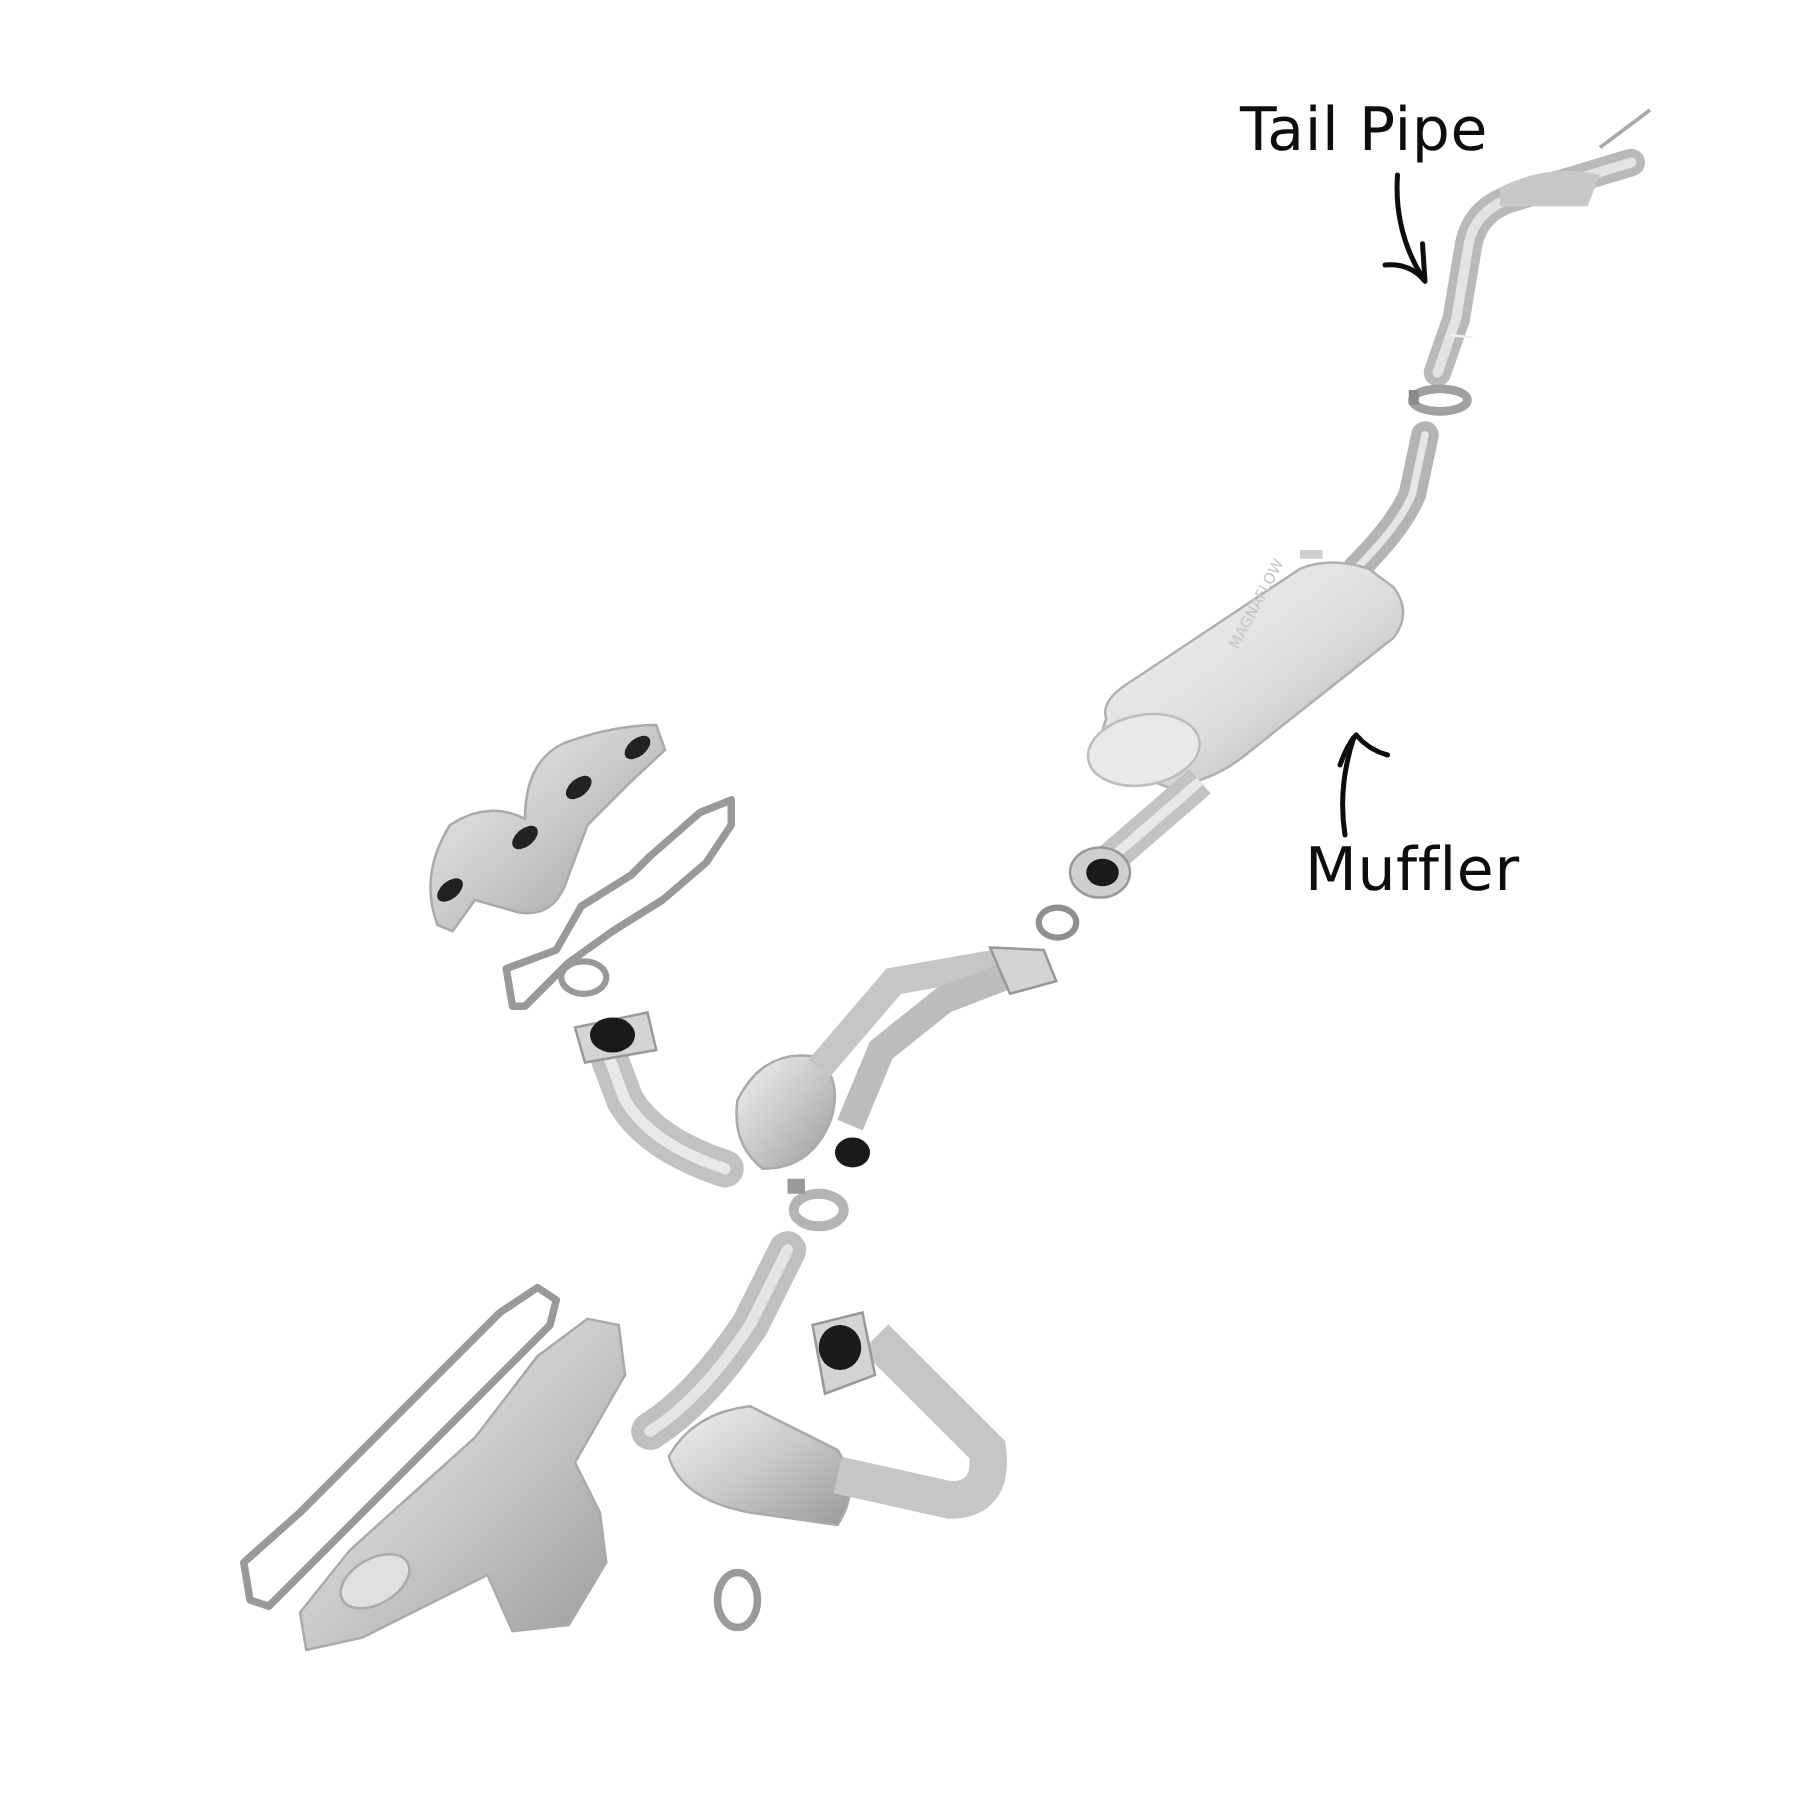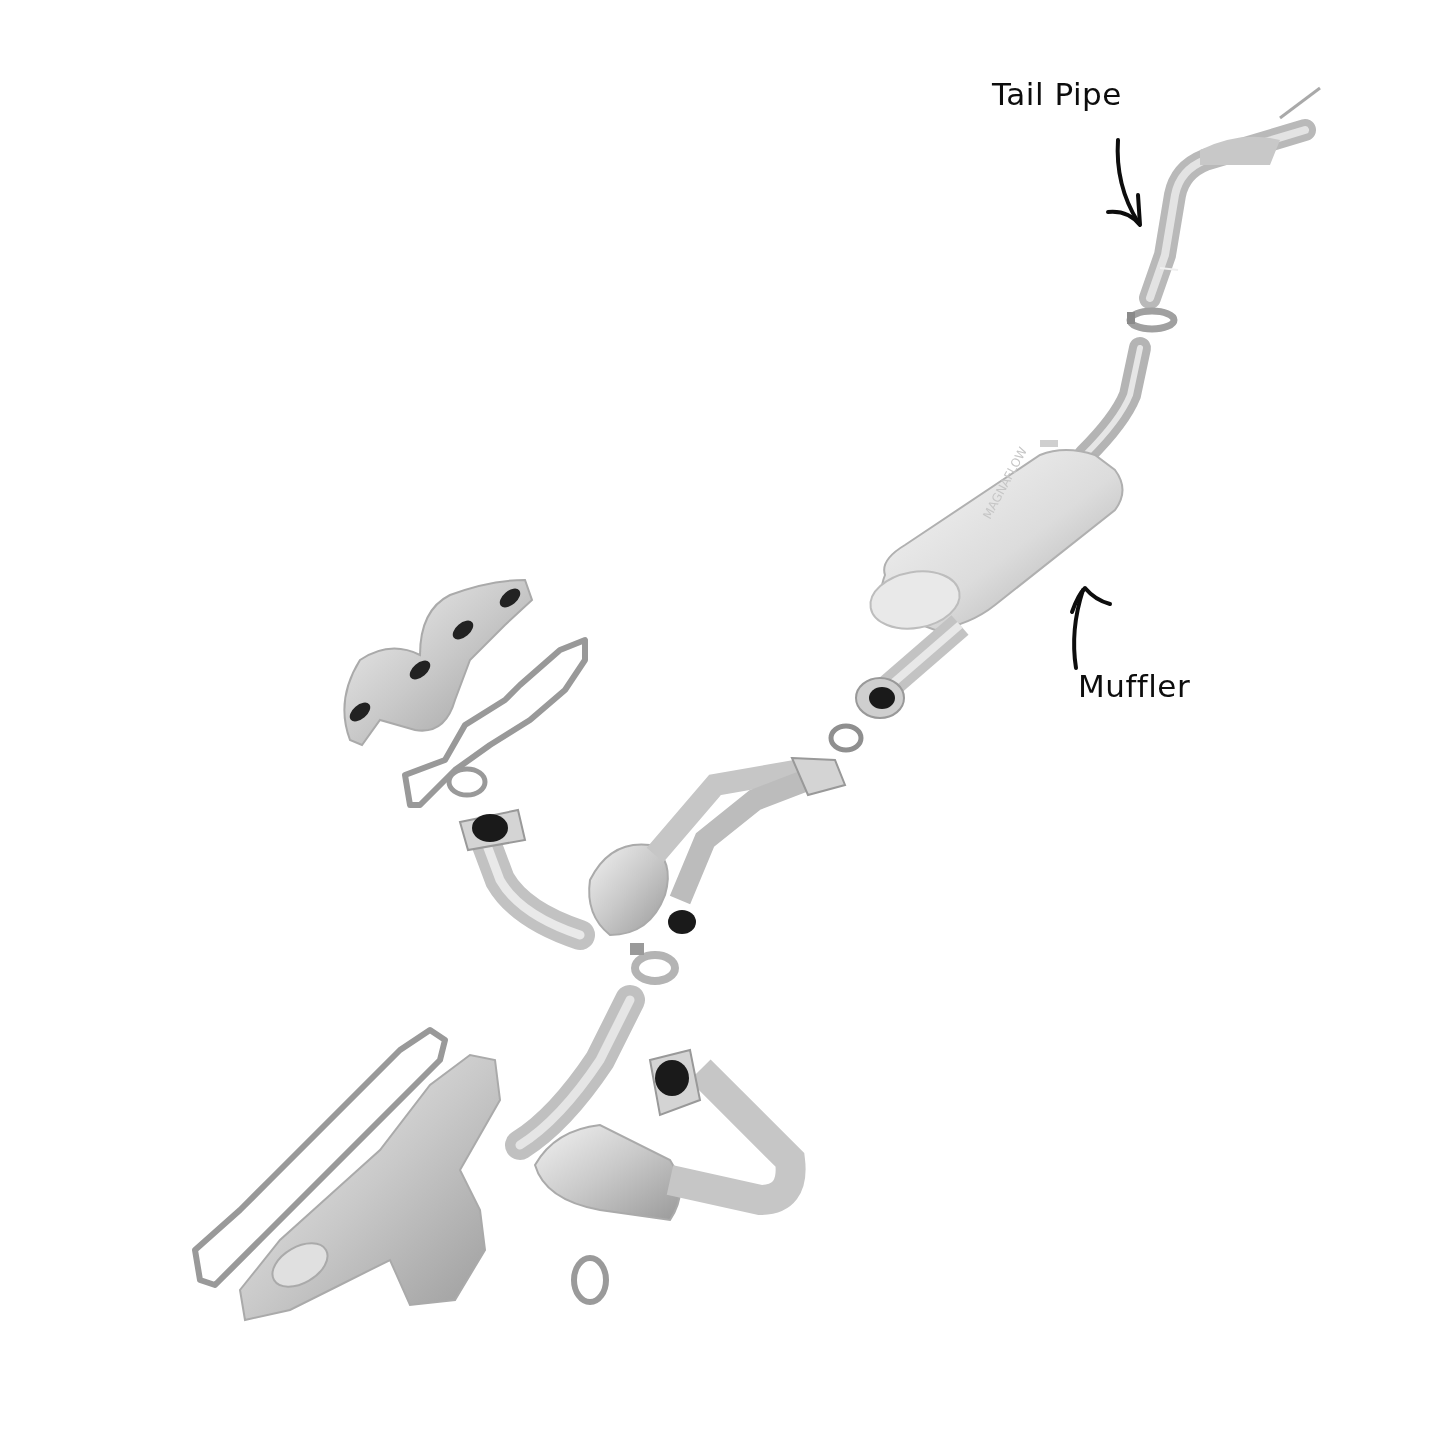--- a/index.html
+++ b/index.html
@@ -4,7 +4,7 @@
   <style>
     html, body { margin: 0; padding: 0; background: #ffffff; }
     #stage { position: relative; width: 1445px; height: 1445px; overflow: hidden; background: #ffffff; }
-    .label { position: absolute; font-family: "DejaVu Sans", sans-serif; color: #0d0d0d; font-size: 31px; letter-spacing: 0.5px; white-space: nowrap; }
+    .label { position: absolute; font-family: "DejaVu Sans", sans-serif; color: #0d0d0d; font-size: 48px; letter-spacing: 0.5px; white-space: nowrap; }
     svg { position: absolute; left: 0; top: 0; }
   </style>
 </head>

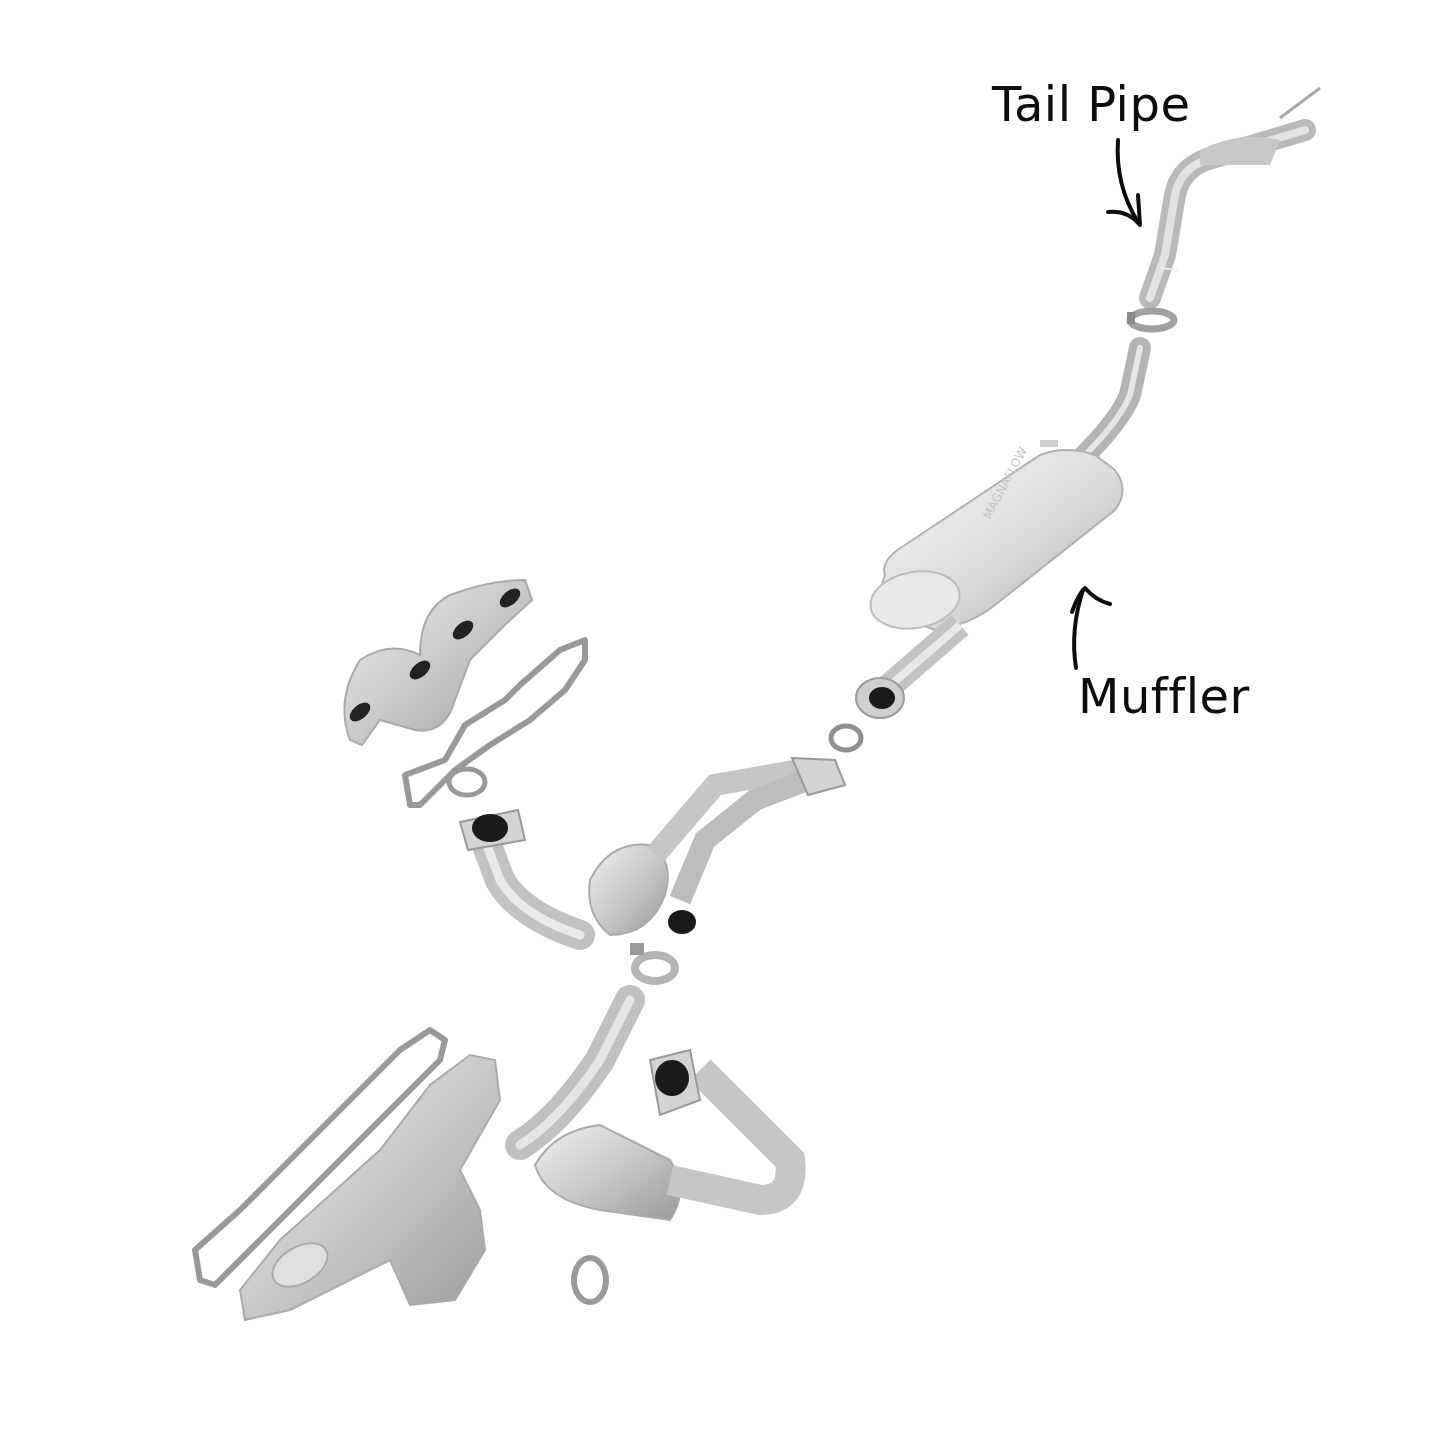--- a/index.html
+++ b/index.html
@@ -116,7 +116,7 @@
   </svg>
 
   <div class="label" style="left:992px; top:76px;">Tail Pipe</div>
-  <div class="label" style="left:1078px; top:668px;">Muffler</div>
+  <div class="label" style="left:1044px; top:668px;">Muffler</div>
 </div>
 
 </body></html>

